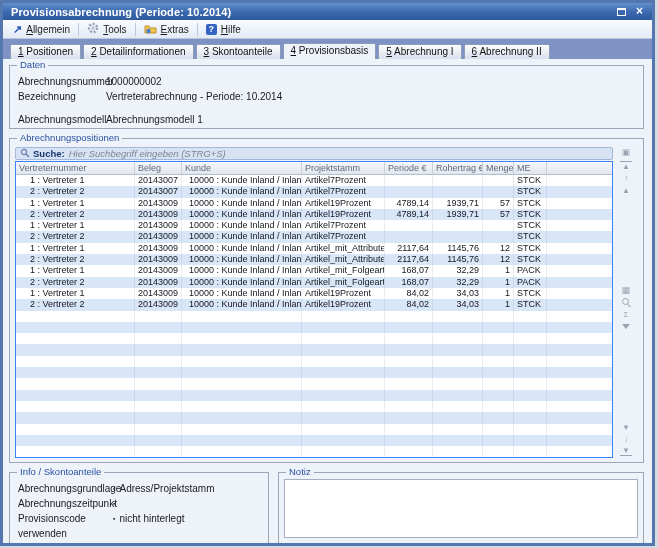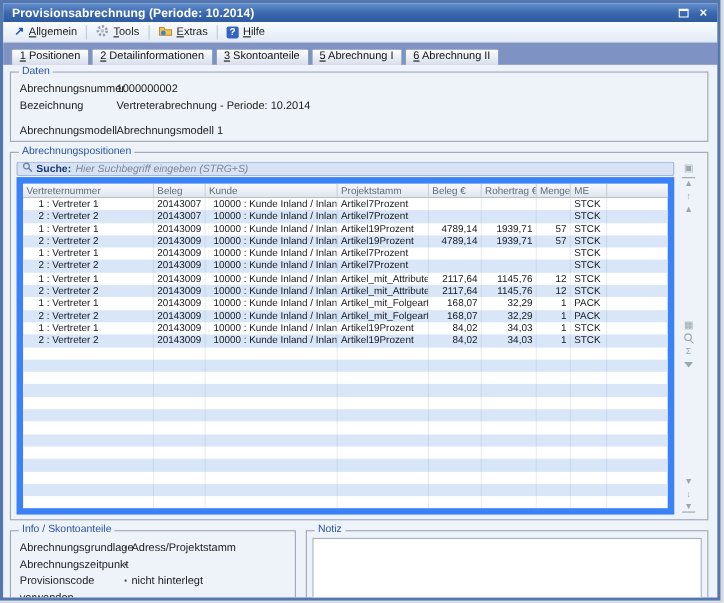--- a/index.html
+++ b/index.html
@@ -163,6 +163,7 @@
     <div class="tab"><u>1</u> Positionen</div>
     <div class="tab"><u>2</u> Detailinformationen</div>
     <div class="tab"><u>3</u> Skontoanteile</div>
+    <div class="tab active"><u>4</u> Provisionsbasis</div>
     <div class="tab"><u>5</u> Abrechnung I</div>
     <div class="tab"><u>6</u> Abrechnung II</div>
   </div>

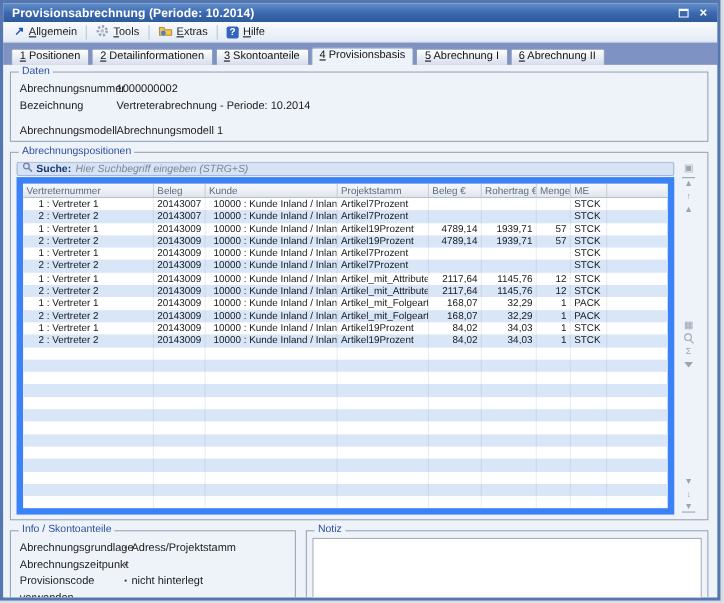--- a/index.html
+++ b/index.html
@@ -65,7 +65,7 @@
                      font-family:"Liberation Sans",sans-serif; outline:none; height:11px; }
   .searchbar input::placeholder { color:#7c8796; font-style:italic; opacity:1; }
 
-  .grid { border:6px solid #3b82f6; flex:1; display:flex; flex-direction:column;
+  .grid { border:1px solid #3b82f6; flex:1; display:flex; flex-direction:column;
           background:#fff; overflow:hidden; margin:0 1px; }
   .ghead { display:flex; height:13px; background:linear-gradient(#f8f9fb,#e1e6ee);
            border-bottom:1px solid #b6bfcc; flex:0 0 auto; }

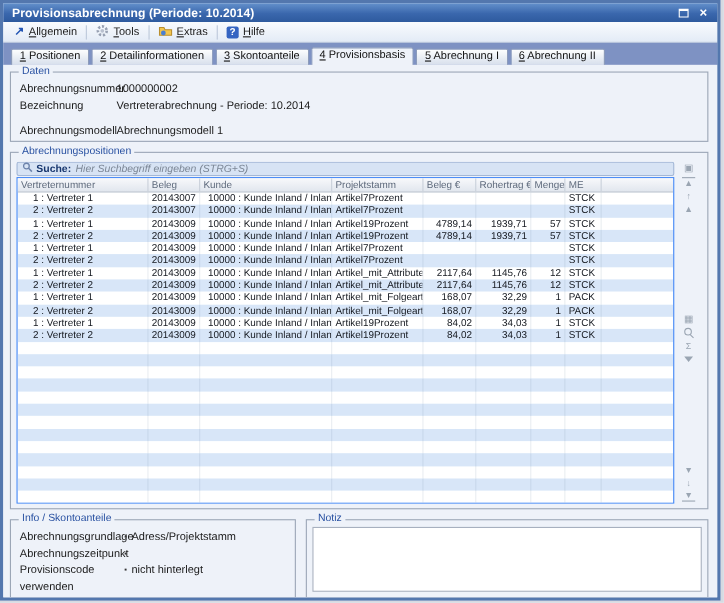--- a/index.html
+++ b/index.html
@@ -206,7 +206,7 @@
                 <div class="th" style="width: 47px;">Beleg</div>
                 <div class="th" style="width: 120px;">Kunde</div>
                 <div class="th" style="width: 83px;">Projektstamm</div>
-                <div class="th" style="width: 48px;">Beleg €</div>
+                <div class="th" style="width: 48px;">Periode €</div>
                 <div class="th" style="width: 50px;">Rohertrag €</div>
                 <div class="th" style="width: 31px;">Menge</div>
                 <div class="th" style="width: 33px;">ME</div>

